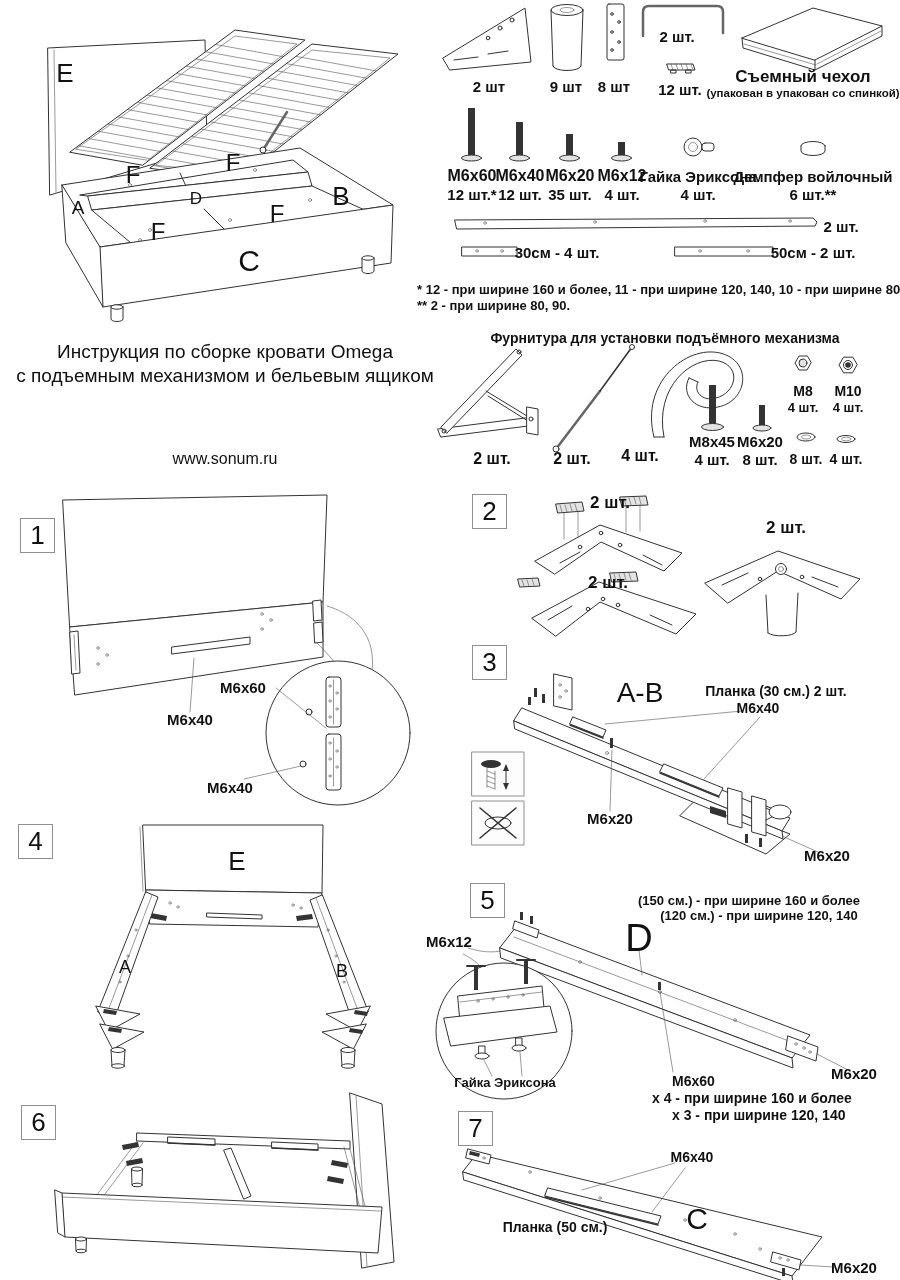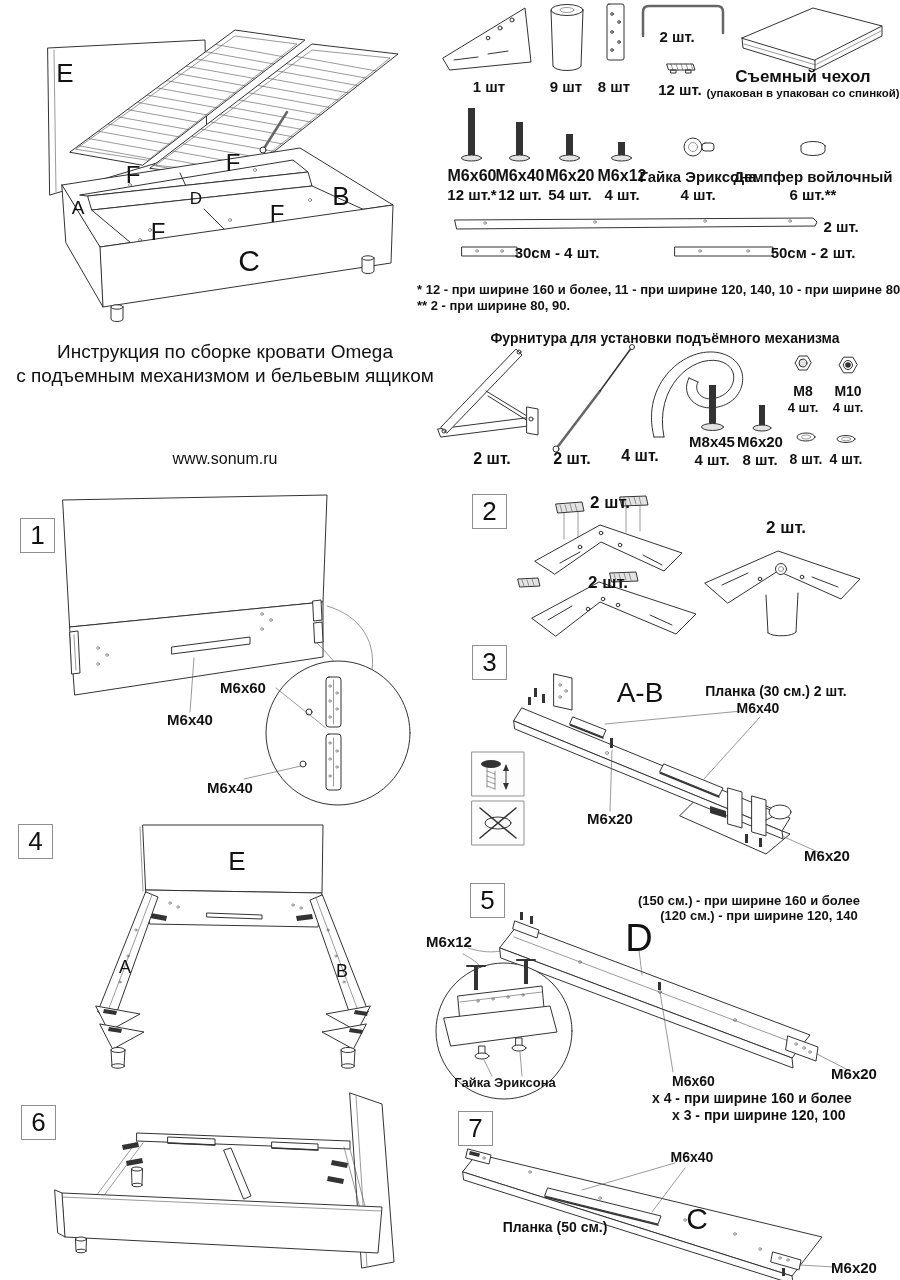--- a/index.html
+++ b/index.html
@@ -479,7 +479,7 @@
   </g>
 </svg>
 
-<span class="lbl s15" style="left:489px;top:86px">1 шт</span>
+<span class="lbl s15" style="left:489px;top:86px">2 шт</span>
 <span class="lbl s15" style="left:566px;top:86px">9 шт</span>
 <span class="lbl s15" style="left:614px;top:86px">8 шт</span>
 <span class="lbl s15" style="left:677px;top:36px">2 шт.</span>

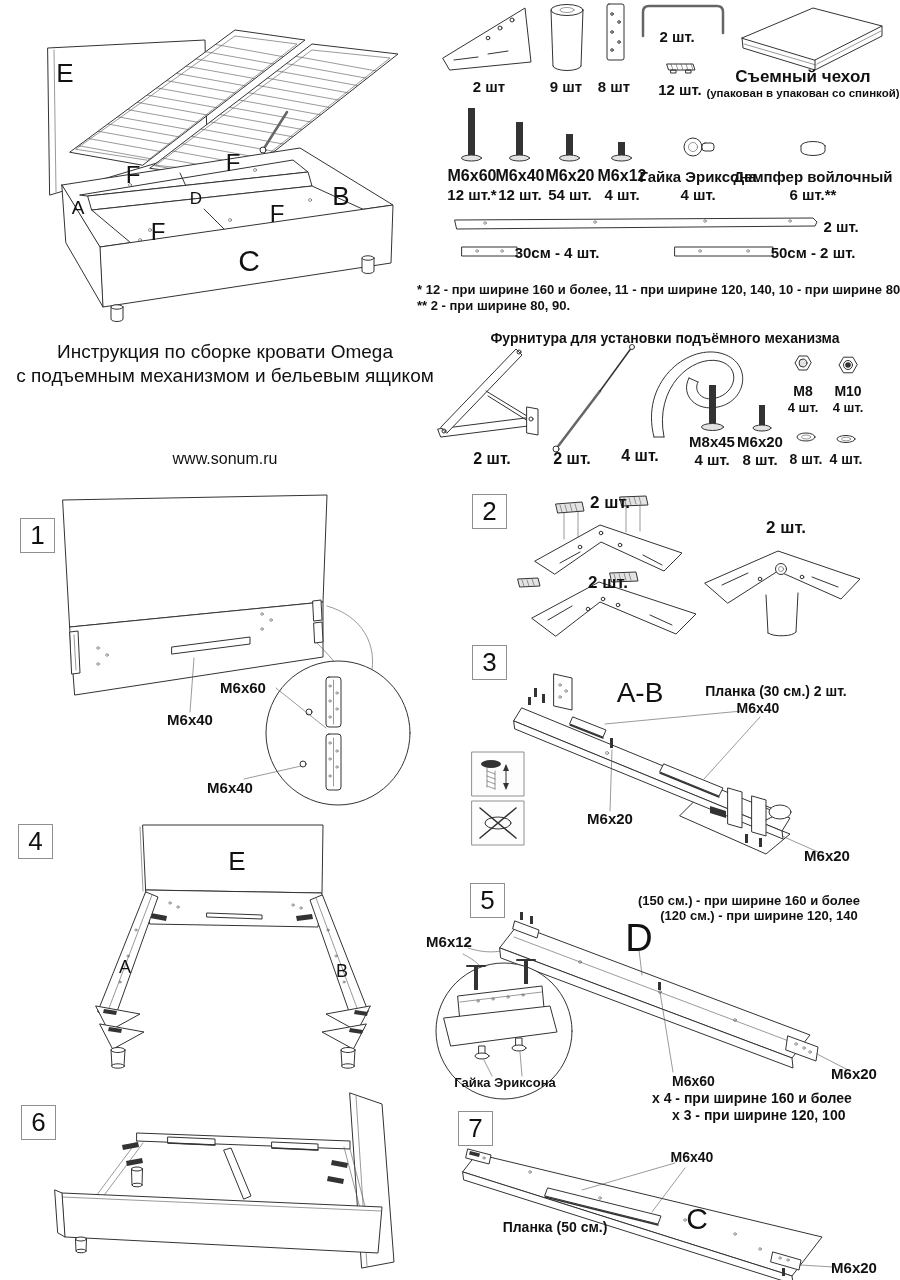--- a/index.html
+++ b/index.html
@@ -494,7 +494,7 @@
 <span class="lbl s15" style="left:813px;top:176px">Демпфер войлочный</span>
 <span class="lbl s15" style="left:472px;top:194px">12 шт.*</span>
 <span class="lbl s15" style="left:520px;top:194px">12 шт.</span>
-<span class="lbl s15" style="left:570px;top:194px">54 шт.</span>
+<span class="lbl s15" style="left:570px;top:194px">35 шт.</span>
 <span class="lbl s15" style="left:622px;top:194px">4 шт.</span>
 <span class="lbl s15" style="left:698px;top:194px">4 шт.</span>
 <span class="lbl s15" style="left:813px;top:194px">6 шт.**</span>

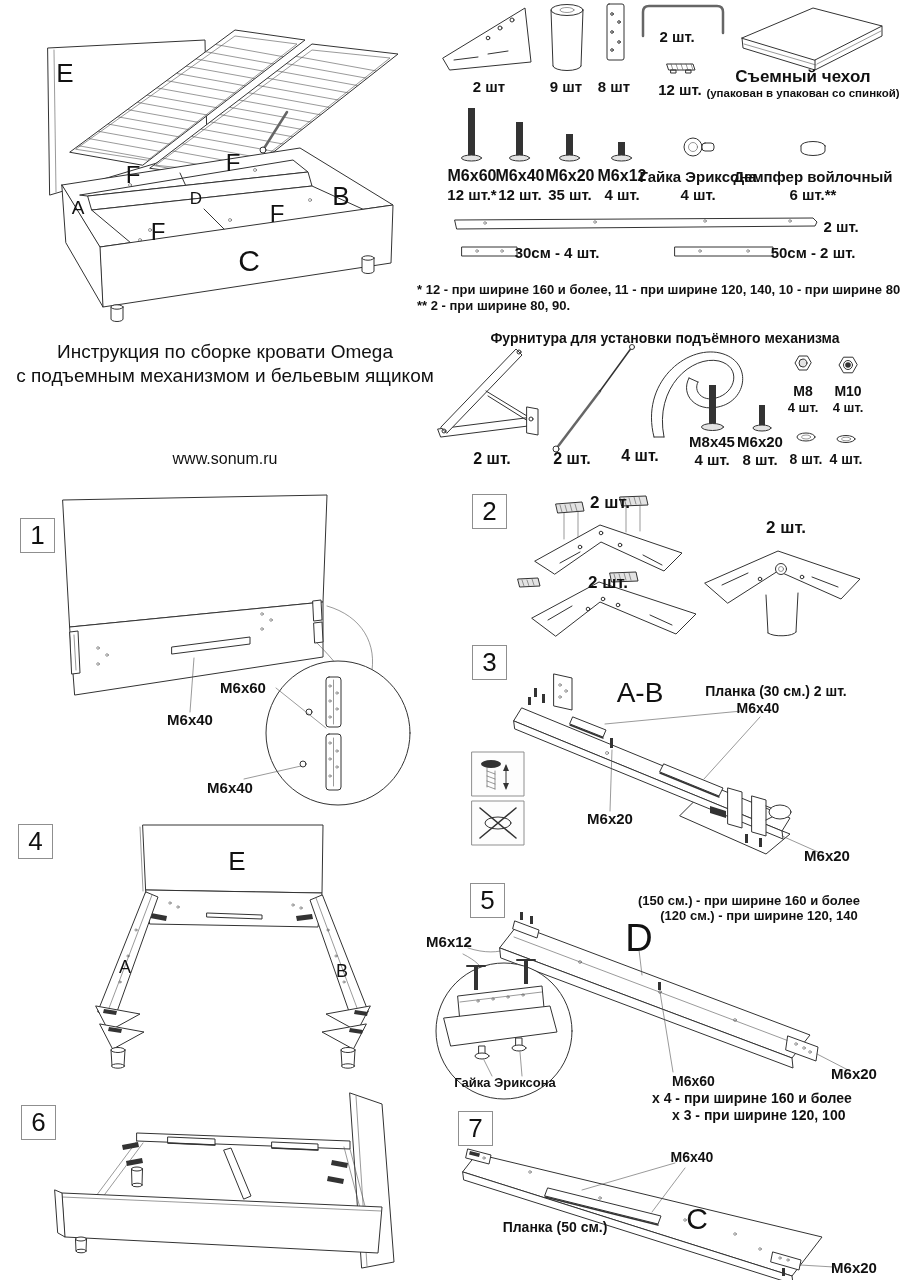--- a/index.html
+++ b/index.html
@@ -566,7 +566,7 @@
 <span class="lbl s13" style="left:505px;top:1082px">Гайка Эриксона</span>
 <span class="lbl la s14" style="left:672px;top:1081px">М6х60</span>
 <span class="lbl la s14" style="left:652px;top:1098px">х 4 - при ширине 160 и более</span>
-<span class="lbl la s14" style="left:672px;top:1115px">х 3 - при ширине 120, 100</span>
+<span class="lbl la s14" style="left:672px;top:1115px">х 3 - при ширине 120, 140</span>
 <span class="lbl s15" style="left:854px;top:1073px">М6х20</span>
 
 <span class="lbl s14" style="left:692px;top:1157px">М6х40</span>

